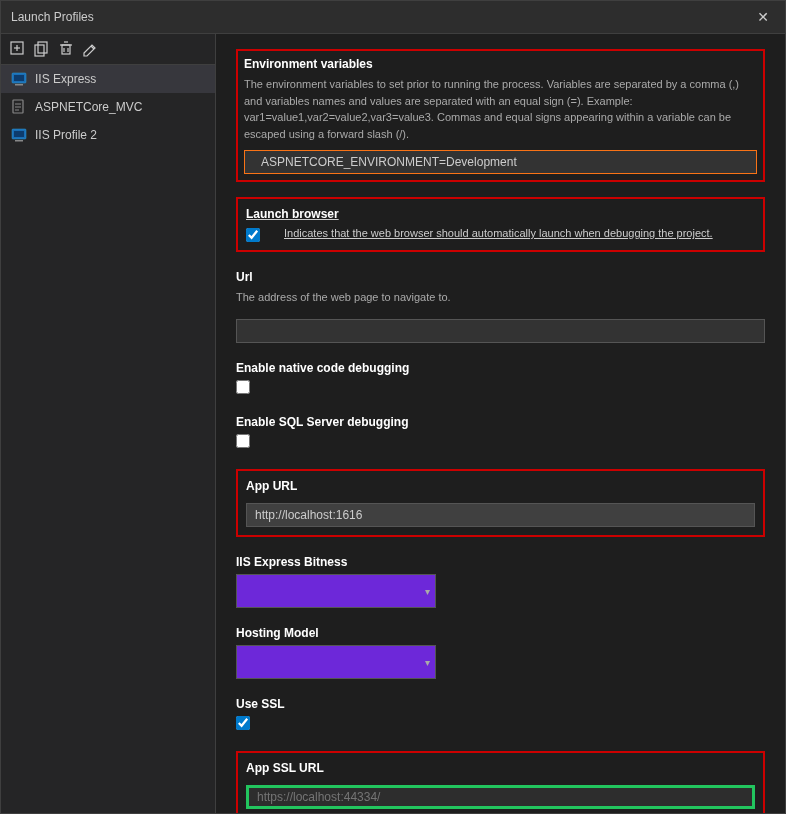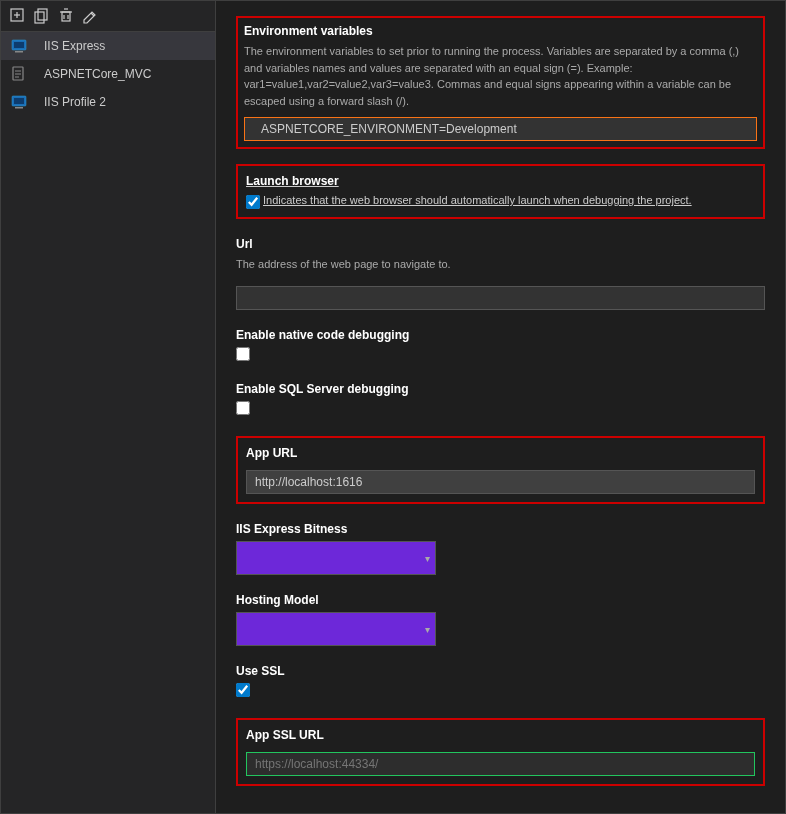--- a/index.html
+++ b/index.html
@@ -270,6 +270,10 @@
 
 <div class="window">
 
+  <div class="title-bar">
+    <span class="title-bar-text">Launch Profiles</span>
+    <button class="close-btn">✕</button>
+  </div>
 
   <div class="content-area">
 

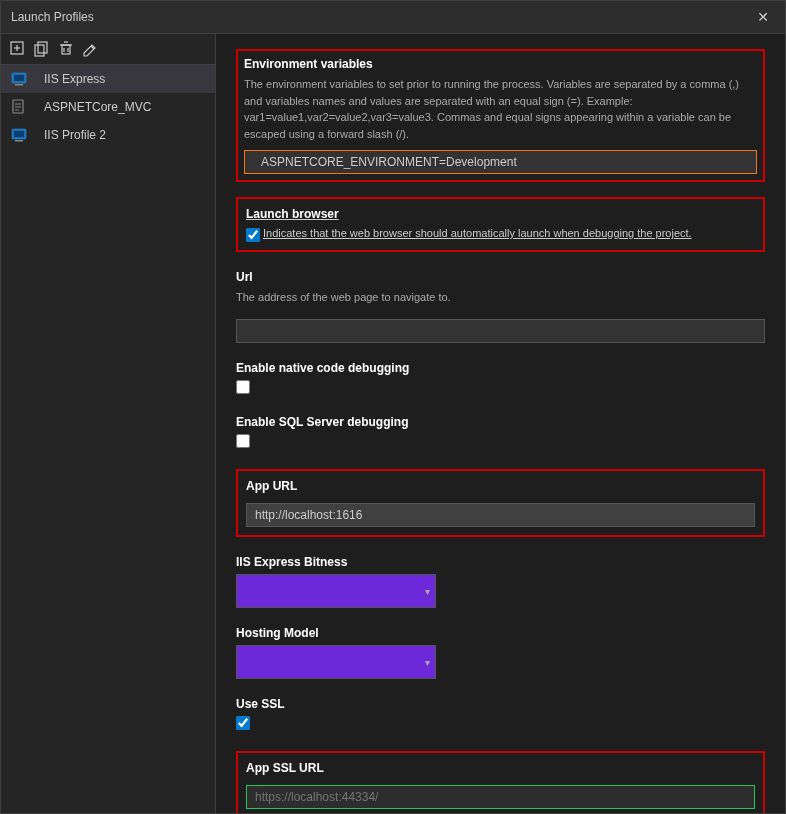--- a/index.html
+++ b/index.html
@@ -90,7 +90,7 @@
       align-items: center;
       padding: 6px 10px;
       cursor: pointer;
-      gap: 17px;
+      gap: 8px;
       color: #cccccc;
       font-size: 12px;
     }

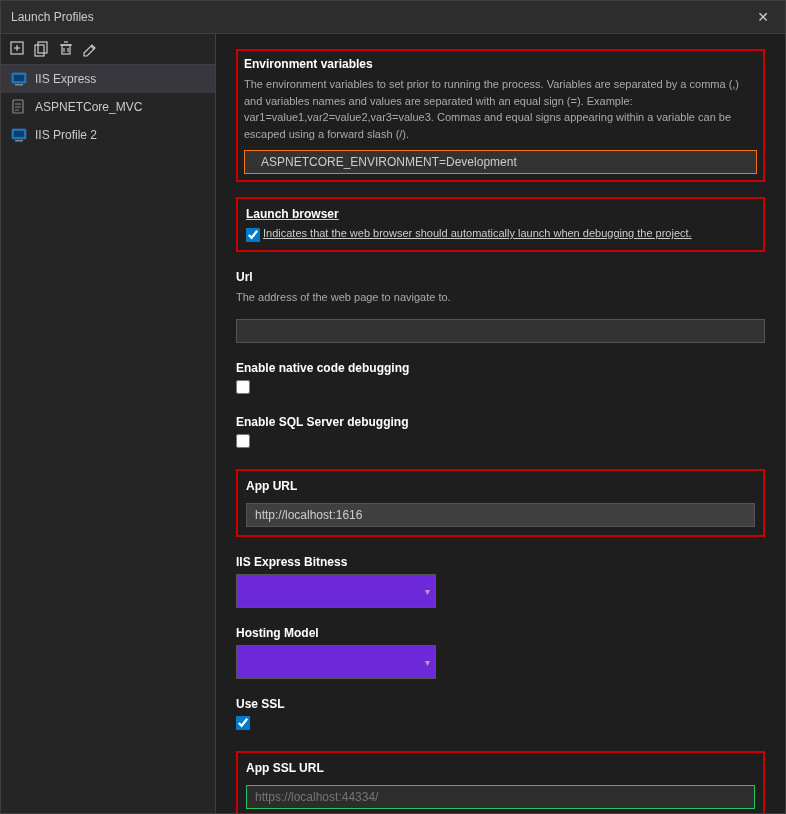--- a/index.html
+++ b/index.html
@@ -162,7 +162,7 @@
     .checkbox-row {
       display: flex;
       align-items: flex-start;
-      gap: 3px;
+      gap: 24px;
       margin-top: 5px;
     }
 

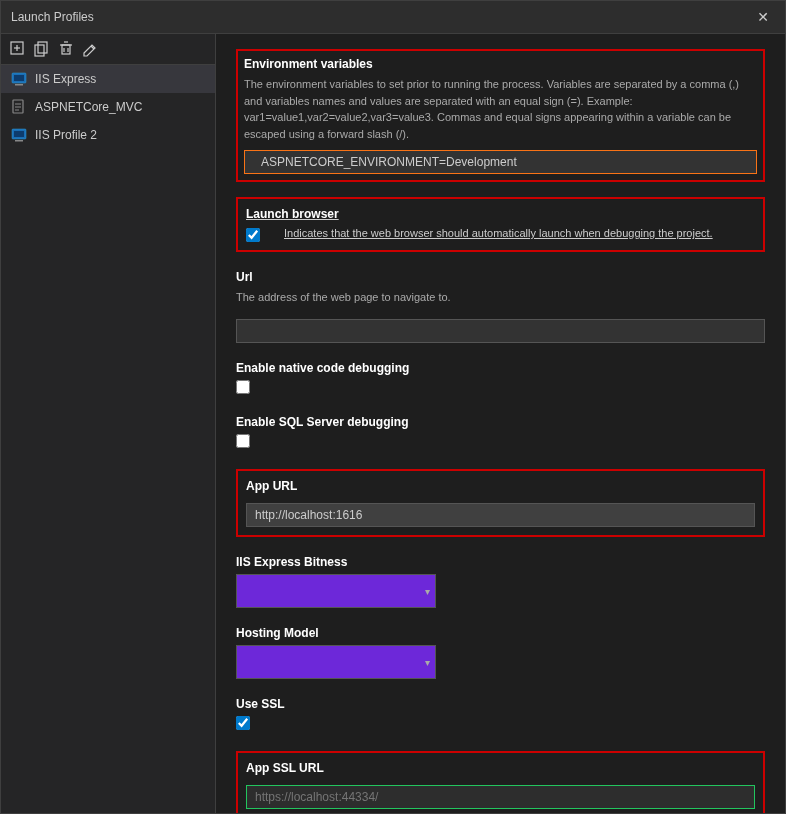--- a/index.html
+++ b/index.html
@@ -249,7 +249,7 @@
 
     .ssl-url-input {
       background: #2d2d2d;
-      border: 1px solid #22c55e;
+      border: 3px solid #22c55e;
       color: #666;
       font-size: 12px;
       padding: 4px 8px;

